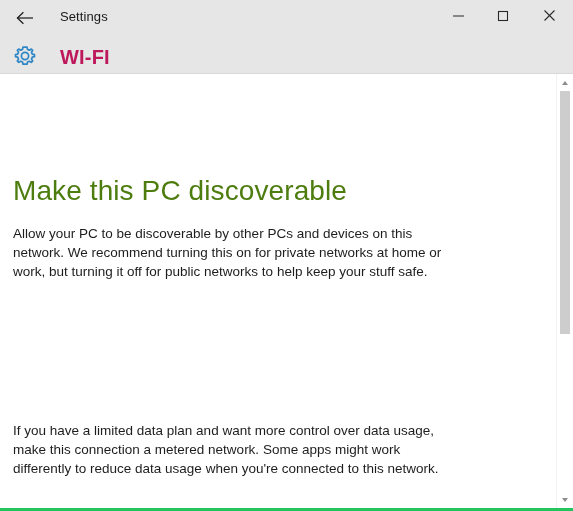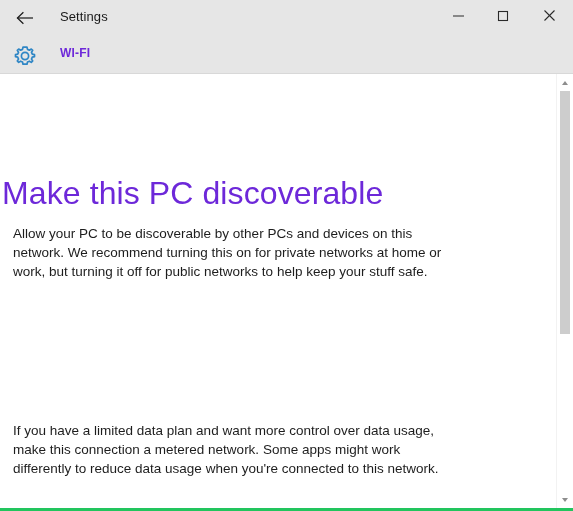--- a/index.html
+++ b/index.html
@@ -80,9 +80,9 @@
   #page-title {
     position: absolute;
     left: 60px; top: 10px;
-    font-size: 12px;
+    font-size: 20px;
     font-weight: bold;
-    color: #6d28d9;
+    color: #be185d;
     letter-spacing: .2px;
   }
   #header-divider {

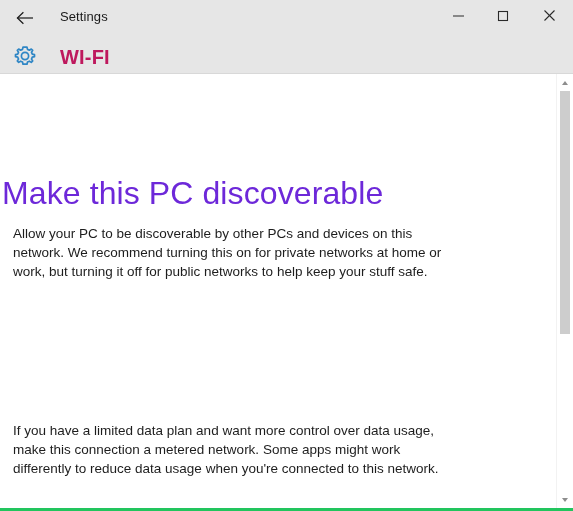--- a/index.html
+++ b/index.html
@@ -104,10 +104,10 @@
 
   .section-heading {
     position: absolute;
-    left: 2px;
-    font-size: 32px;
+    left: 13px;
+    font-size: 28px;
     font-weight: normal;
-    color: #6d28d9;
+    color: #4d7c0f;
     letter-spacing: .1px;
     white-space: nowrap;
   }

